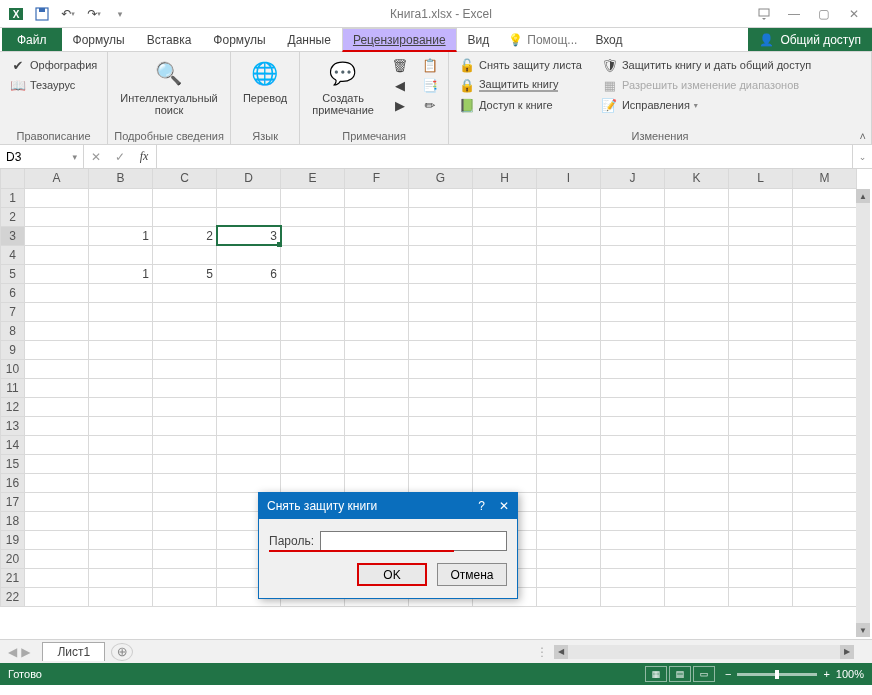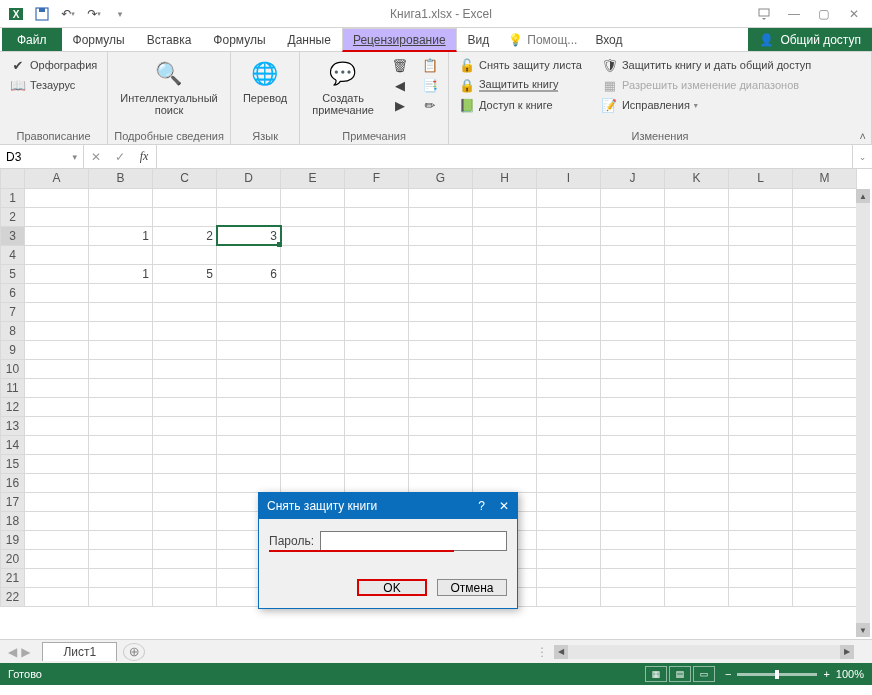--- a/index.html
+++ b/index.html
@@ -91,7 +91,7 @@
 .dlg-row label.underlined::after { content: ""; position: absolute; left: 0; right: -140px; bottom: -4px; height: 2px; background: #d90000; }
 .dlg-row input { flex: 1; border: 1px solid #7a7a7a; height: 20px; padding: 0 4px; font-size: 12px; }
 .dlg-btns { display: flex; justify-content: flex-end; gap: 10px; }
-.dlg-btn { min-width: 70px; height: 17px; border: 1px solid #8a8a8a; background: #e9e9e9; font-size: 12px; cursor: pointer; margin-top: 16px; }
+.dlg-btn { min-width: 70px; height: 23px; border: 1px solid #8a8a8a; background: #e9e9e9; font-size: 12px; cursor: pointer; }
 .dlg-btn.ok { border: 2px solid #d90000; }
 
 .vscroll { position: absolute; right: 2px; top: 20px; bottom: 2px; width: 14px; background: #e6e6e6; }

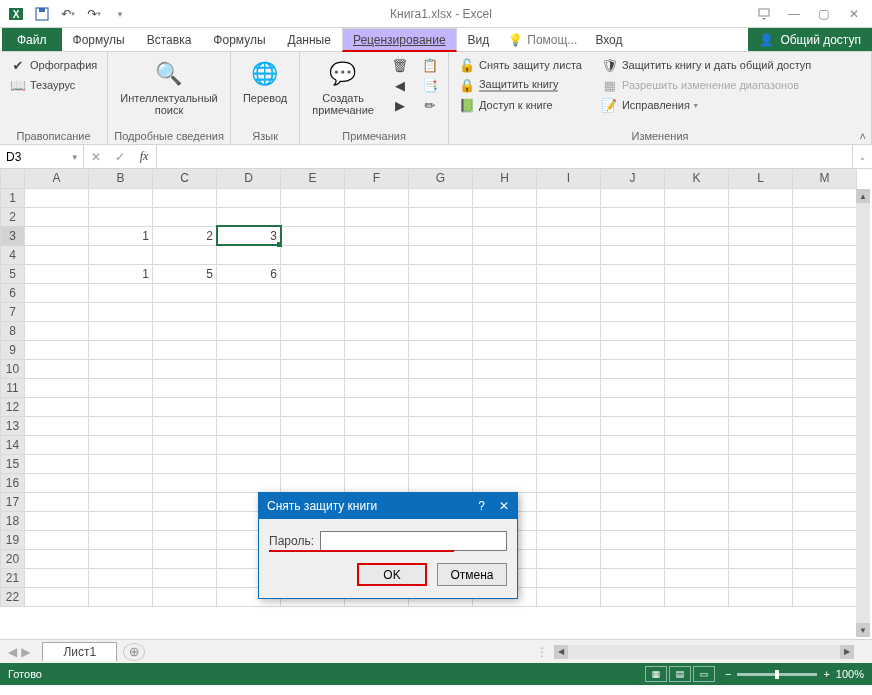--- a/index.html
+++ b/index.html
@@ -62,7 +62,7 @@
 
 .sheet-tabs { height: 24px; border-top: 1px solid #d4d4d4; display: flex; align-items: center; background: #f1f1f1; }
 .st-nav { display: flex; gap: 4px; padding: 0 8px; color: #aaa; }
-.tab-sheet { background: #fff; border: 1px solid #aaa; border-bottom: none; padding: 2px 20px; font-size: 12px; margin-left: 4px; cursor: pointer; }
+.tab-sheet { background: #fff; border: 1px solid #aaa; border-bottom: none; padding: 2px 14px; font-size: 12px; margin-left: 4px; cursor: pointer; }
 .tab-add { width: 22px; height: 18px; margin-left: 6px; display: flex; align-items: center; justify-content: center; color: #888; border: 1px solid #ccc; border-radius: 50%; font-size: 13px; cursor: pointer; }
 .st-sep { flex: 1; }
 .hscroll { width: 300px; height: 14px; background: #e6e6e6; display: flex; align-items: center; margin-right: 18px; }

